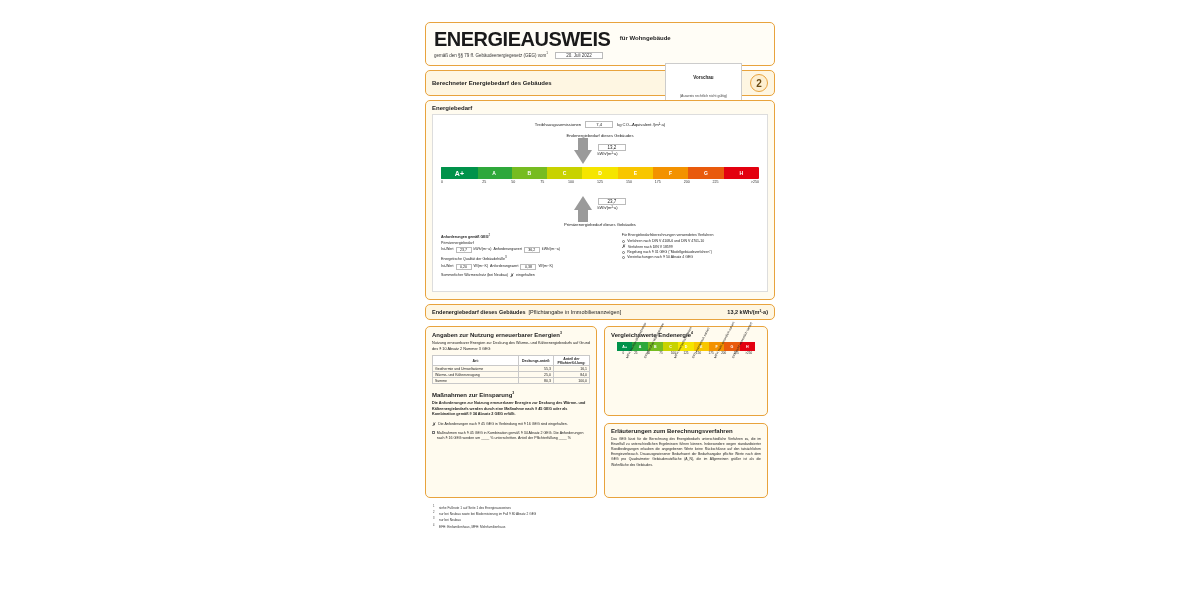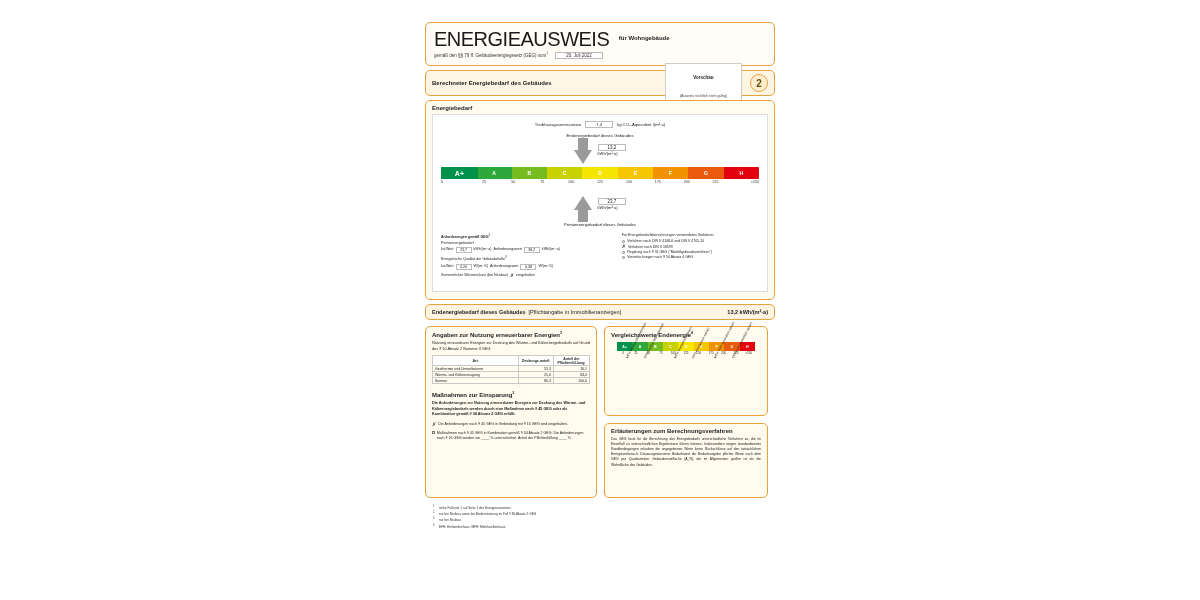--- a/index.html
+++ b/index.html
@@ -33,7 +33,7 @@
   }
   .hdr-title {
     font-size:20px;
-    font-weight:normal;
+    font-weight:bold;
     letter-spacing:-0.5px;
     line-height:22px;
     display:inline-block;

